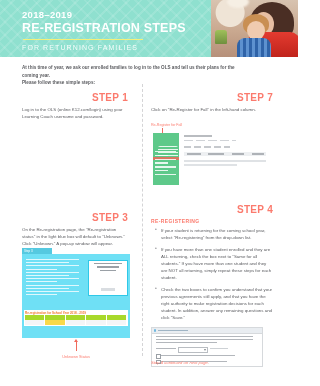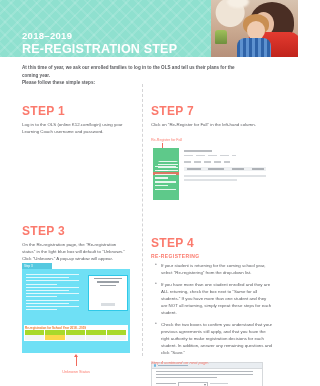--- a/index.html
+++ b/index.html
@@ -13,7 +13,7 @@
      background-image:
        repeating-linear-gradient(135deg, rgba(255,255,255,.13) 0 2px, rgba(255,255,255,0) 2px 9px),
        repeating-linear-gradient(45deg, rgba(255,255,255,.10) 0 2px, rgba(255,255,255,0) 2px 9px);}
-  .hero-text{position:absolute;left:22px;top:9px;z-index:3;margin-top:21px;}
+  .hero-text{position:absolute;left:22px;top:9px;z-index:3;}
   .hero-year{font-size:9.5px;font-weight:bold;color:#ffffff;letter-spacing:.3px;line-height:12px;}
   .hero-title{font-size:12.5px;font-weight:bold;color:#ffffff;letter-spacing:.2px;line-height:15px;white-space:nowrap;}
   .hero-rule{width:120px;height:1px;background:#f2f07a;margin:3px 0 4px 1px;}

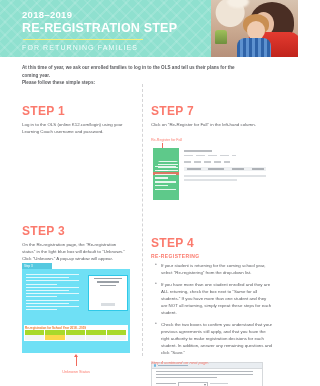--- a/index.html
+++ b/index.html
@@ -147,7 +147,7 @@
     </div>
     <div class="hero-text">
       <div class="hero-year">2018–2019</div>
-      <div class="hero-title">RE-REGISTRATION STEP</div>
+      <div class="hero-title">RE-REGISTRATION STEPS</div>
       <div class="hero-rule"></div>
       <div class="hero-sub">FOR RETURNING FAMILIES</div>
     </div>

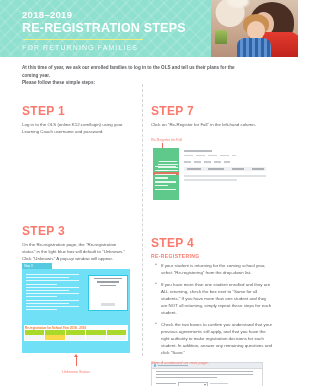--- a/index.html
+++ b/index.html
@@ -53,7 +53,7 @@
   .divider{position:absolute;left:142px;top:84px;width:0;height:272px;
      border-left:1px dashed #d4d4d6;}
 
-  .step-head{font-size:12px;font-weight:bold;color:#fb7a6d;letter-spacing:.3px;margin:16px 0 3px 0;}
+  .step-head{font-size:10px;font-weight:bold;color:#fb7a6d;letter-spacing:.3px;margin:4px 0 3px 0;text-align:right;}
   .step-sub{font-size:5px;font-weight:bold;color:#fb7a6d;letter-spacing:.4px;margin:0 0 3px 0;}
   .step-body{font-size:4.4px;line-height:7px;color:#5b5c60;margin:0;}
   ul.bullets{margin:0;padding-left:6px;list-style:none;}

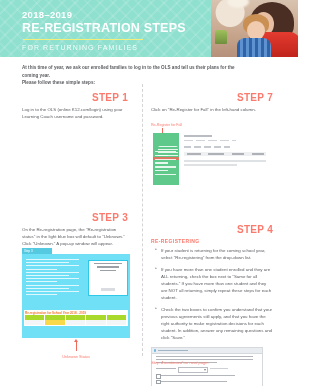--- a/index.html
+++ b/index.html
@@ -250,7 +250,7 @@
     </div>
   </div>
 
-  <div class="col col-r" style="top:220px;">
+  <div class="col col-r" style="top:200px;">
     <div class="step-head">STEP 4</div>
     <div class="step-sub">RE-REGISTERING</div>
     <ul class="bullets">

